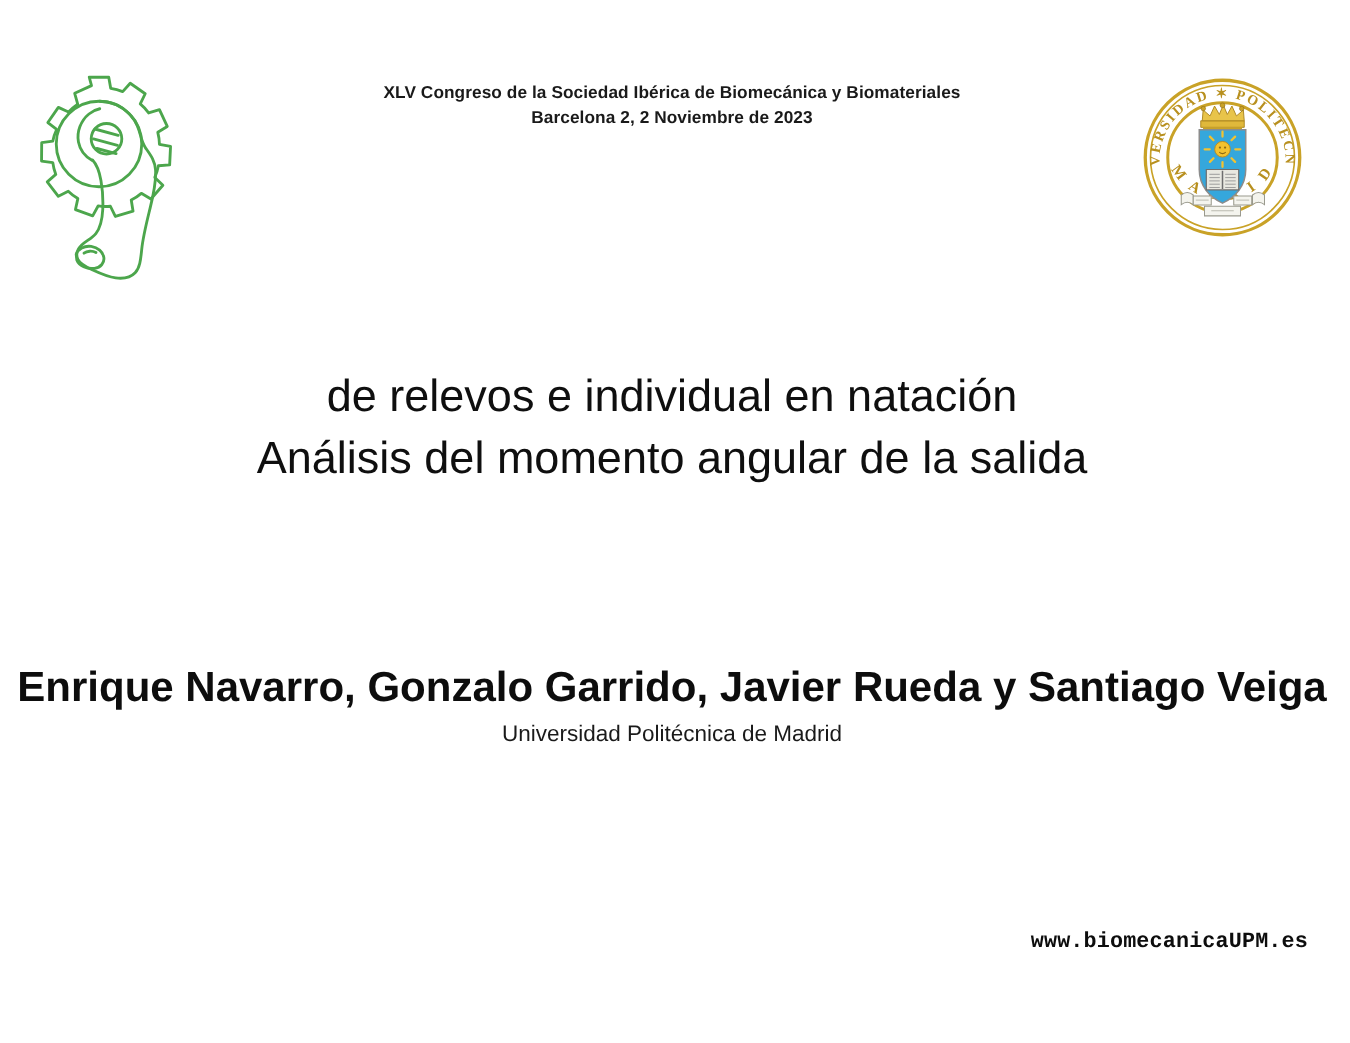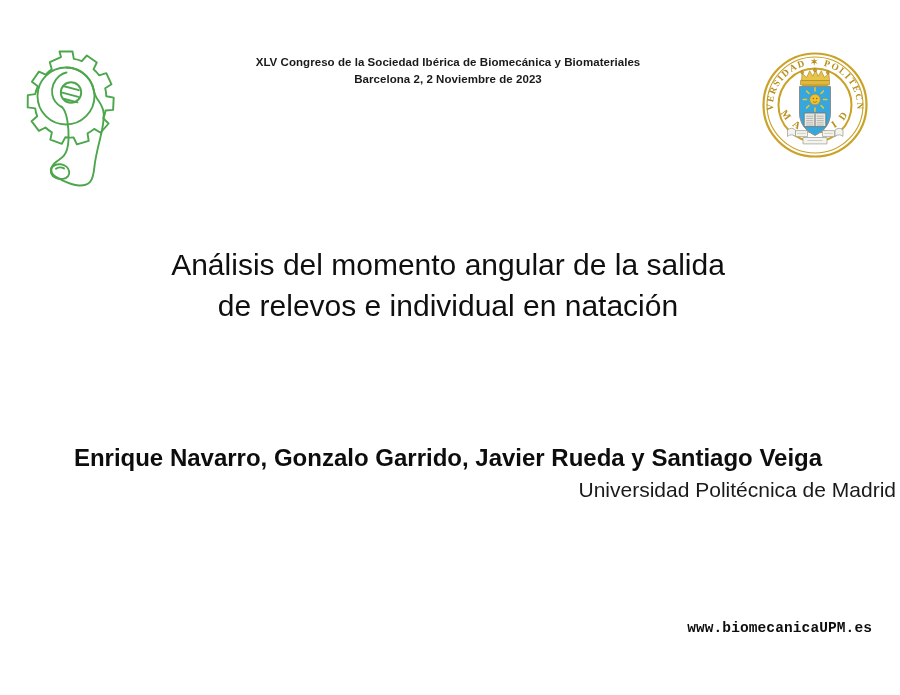--- a/index.html
+++ b/index.html
@@ -256,8 +256,8 @@
   </div>
 
   <h1 class="main-title">
+    <span class="tline">de relevos e individual en natación</span>
     <span class="tline">Análisis del momento angular de la salida</span>
-    <span class="tline">de relevos e individual en natación</span>
   </h1>
 
   <div class="authors">Enrique Navarro, Gonzalo Garrido, Javier Rueda y Santiago Veiga</div>

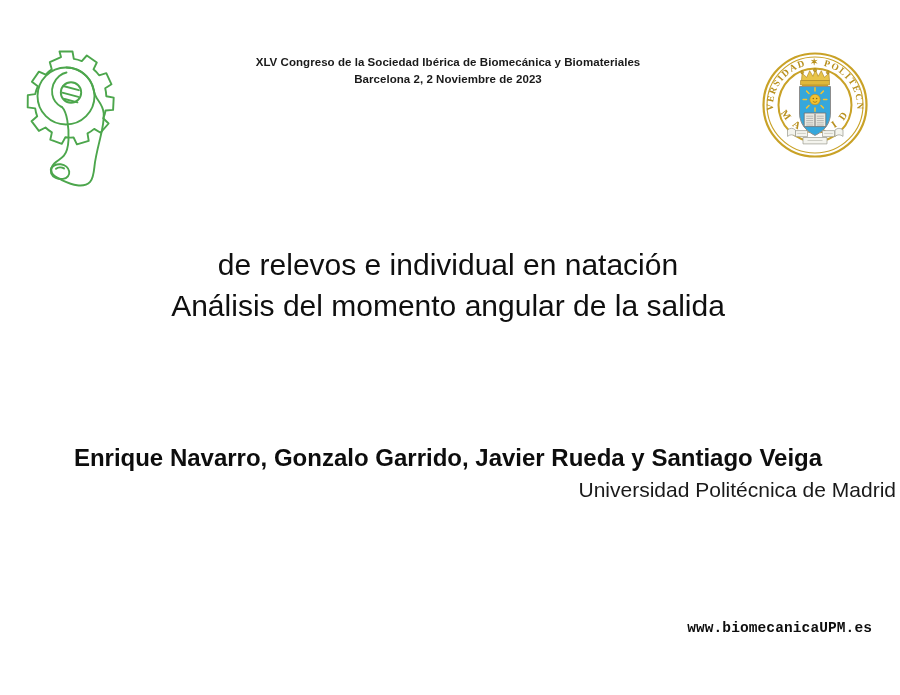--- a/index.html
+++ b/index.html
@@ -76,7 +76,7 @@
     top: 443px;
     text-align: center;
     color: #0d0d0d;
-    font-size: 24px;
+    font-size: 28px;
     font-weight: bold;
     line-height: 30px;
   }

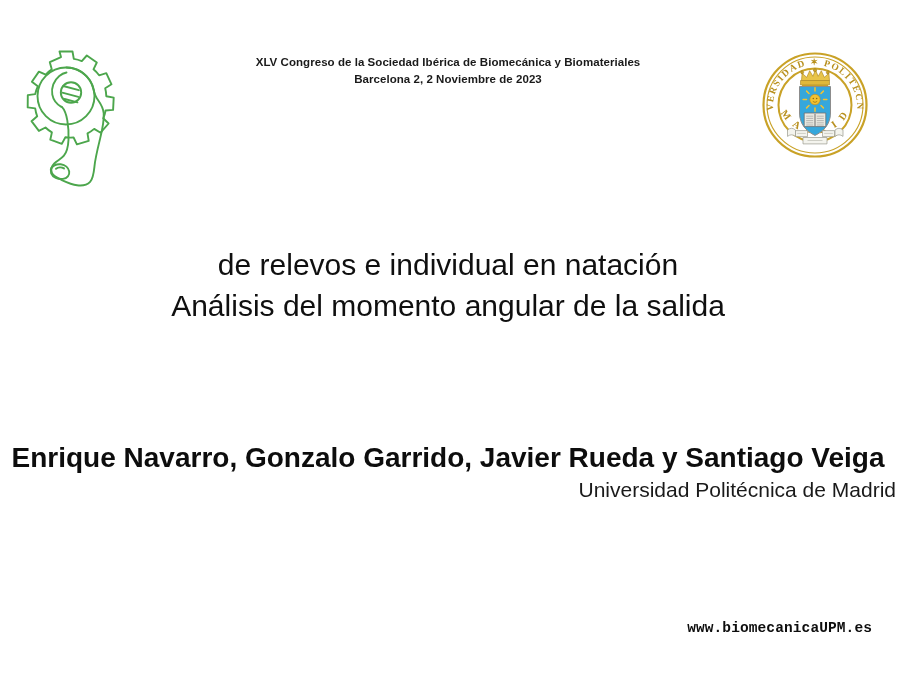--- a/index.html
+++ b/index.html
@@ -85,9 +85,9 @@
     left: 0;
     right: 0;
     top: 477px;
-    text-align: right;
+    text-align: center;
     color: #1a1a1a;
-    font-size: 21px;
+    font-size: 15px;
     font-weight: normal;
     line-height: 25px;
   }

